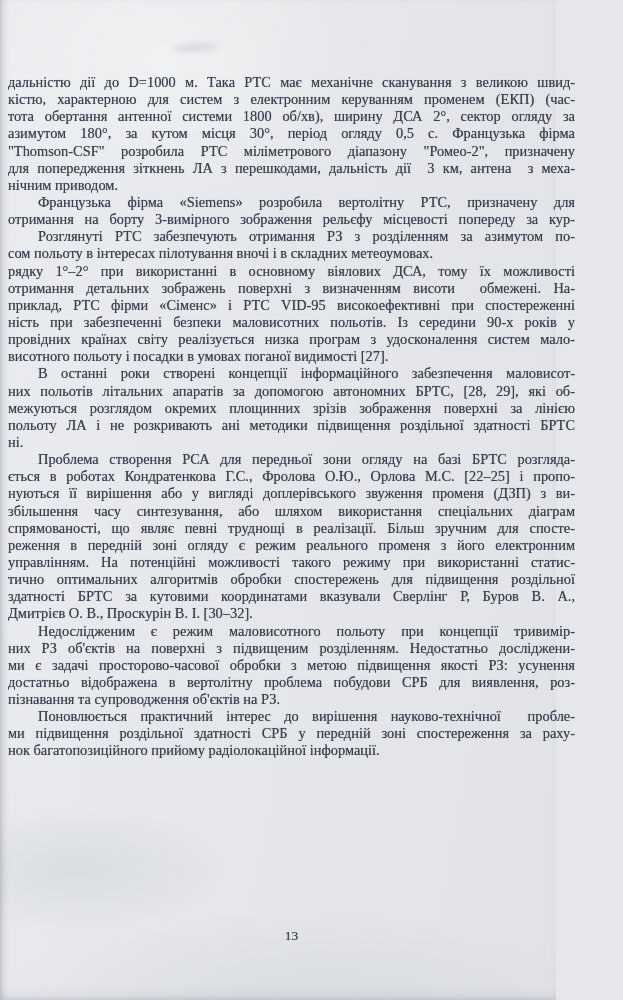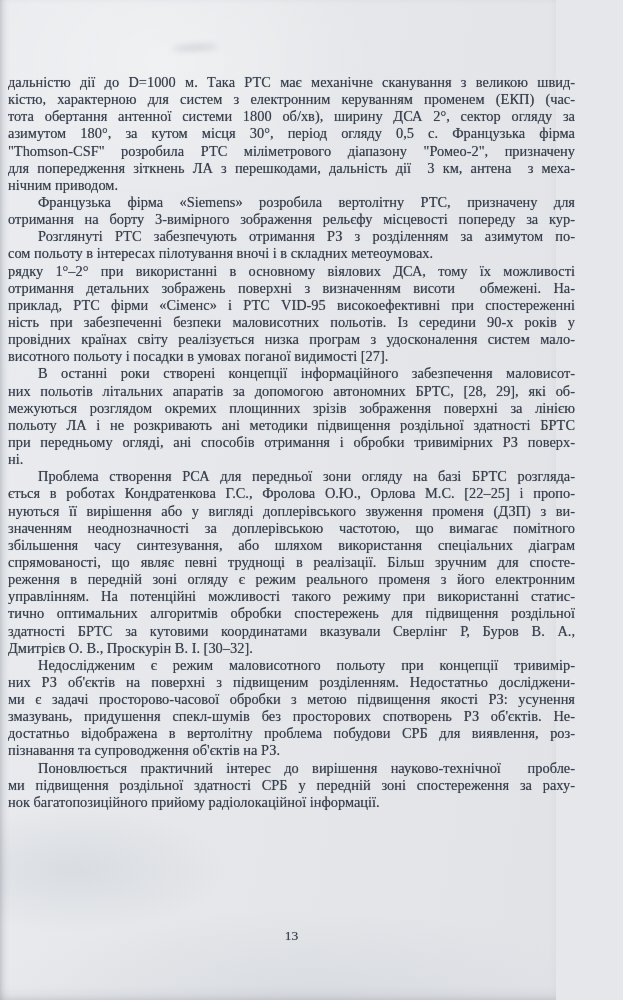--- a/index.html
+++ b/index.html
@@ -97,7 +97,6 @@
       <div class="line just">них польотів літальних апаратів за допомогою автономних БРТС, [28, 29], які об-</div>
       <div class="line just">межуються розглядом окремих площинних зрізів зображення поверхні за лінією</div>
       <div class="line just">польоту ЛА і не розкривають ані методики підвищення роздільної здатності БРТС</div>
-      <div class="line just">при передньому огляді, ані способів отримання і обробки тривимірних РЗ поверх-</div>
       <div class="line">ні.</div>
       <div class="line just ind">Проблема створення РСА для передньої зони огляду на базі БРТС розгляда-</div>
       <div class="line just">ється в роботах Кондратенкова Г.С., Фролова О.Ю., Орлова М.С. [22–25] і пропо-</div>

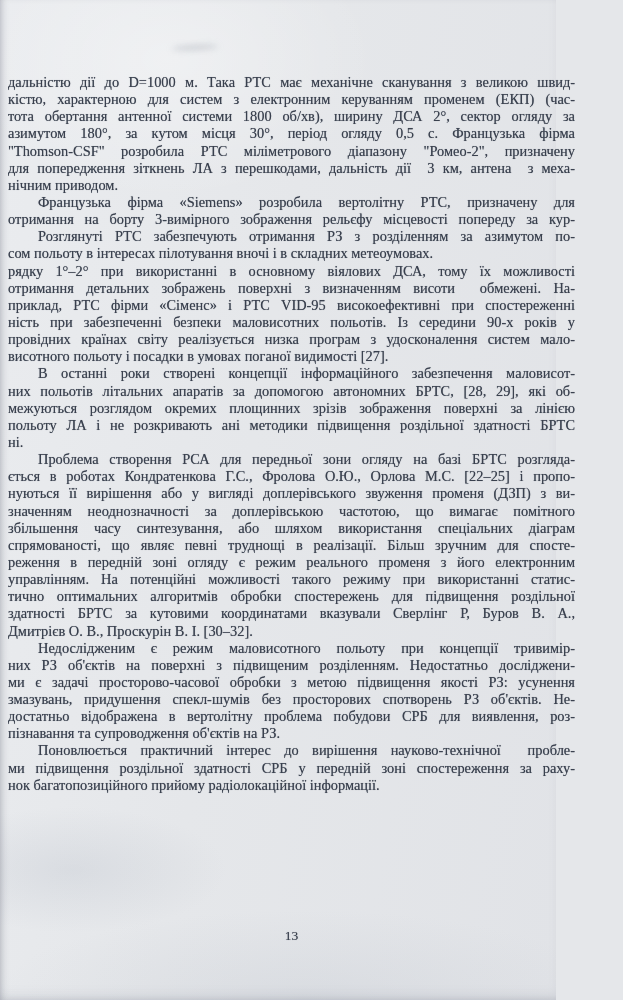--- a/index.html
+++ b/index.html
@@ -101,7 +101,6 @@
       <div class="line just ind">Проблема створення РСА для передньої зони огляду на базі БРТС розгляда-</div>
       <div class="line just">ється в роботах Кондратенкова Г.С., Фролова О.Ю., Орлова М.С. [22–25] і пропо-</div>
       <div class="line just">нуються її вирішення або у вигляді доплерівського звуження променя (ДЗП) з ви-</div>
-      <div class="line just">значенням неоднозначності за доплерівською частотою, що вимагає помітного</div>
       <div class="line just">збільшення часу синтезування, або шляхом використання спеціальних діаграм</div>
       <div class="line just">спрямованості, що являє певні труднощі в реалізації. Більш зручним для спосте-</div>
       <div class="line just">реження в передній зоні огляду є режим реального променя з його електронним</div>

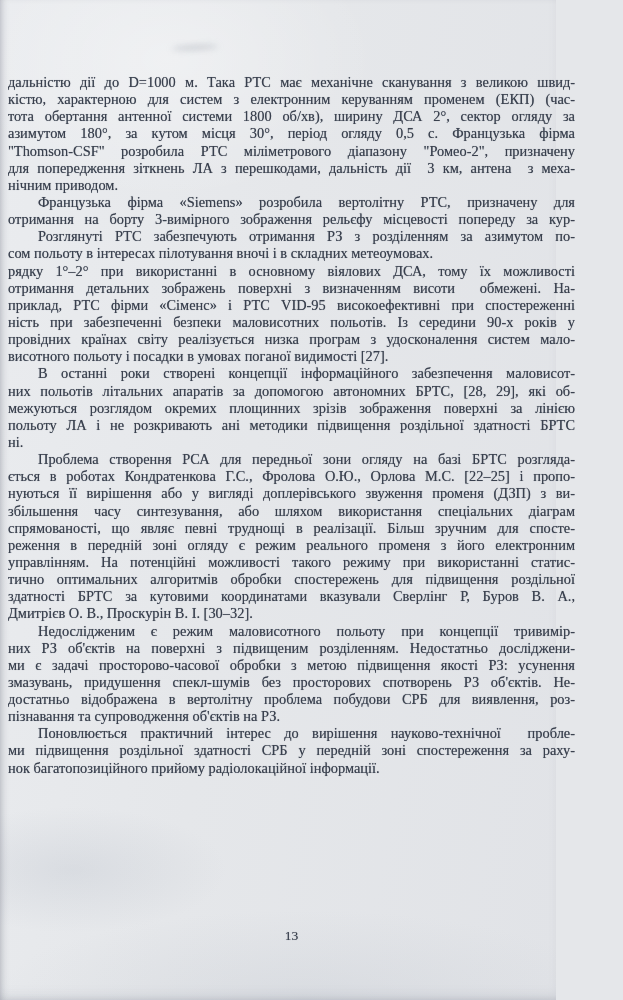--- a/index.html
+++ b/index.html
@@ -111,7 +111,6 @@
       <div class="line just ind">Недослідженим є режим маловисотного польоту при концепції тривимір-</div>
       <div class="line just">них РЗ об'єктів на поверхні з підвищеним розділенням. Недостатньо досліджени-</div>
       <div class="line just">ми є задачі просторово-часової обробки з метою підвищення якості РЗ: усунення</div>
-      <div class="line just">змазувань, придушення спекл-шумів без просторових спотворень РЗ об'єктів. Не-</div>
       <div class="line just">достатньо відображена в вертолітну проблема побудови СРБ для виявлення, роз-</div>
       <div class="line">пізнавання та супроводження об'єктів на РЗ.</div>
       <div class="line just ind">Поновлюється практичний інтерес до вирішення науково-технічної  пробле-</div>

